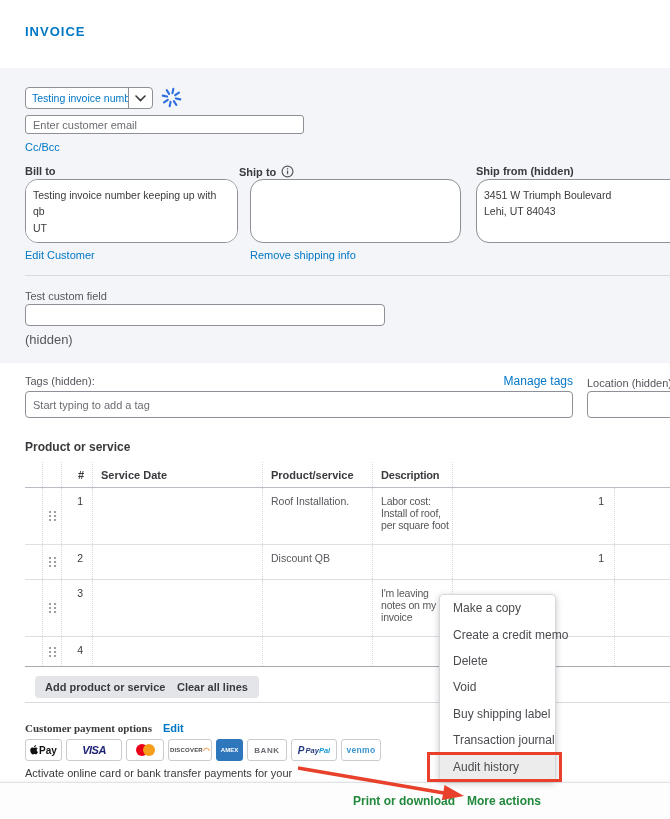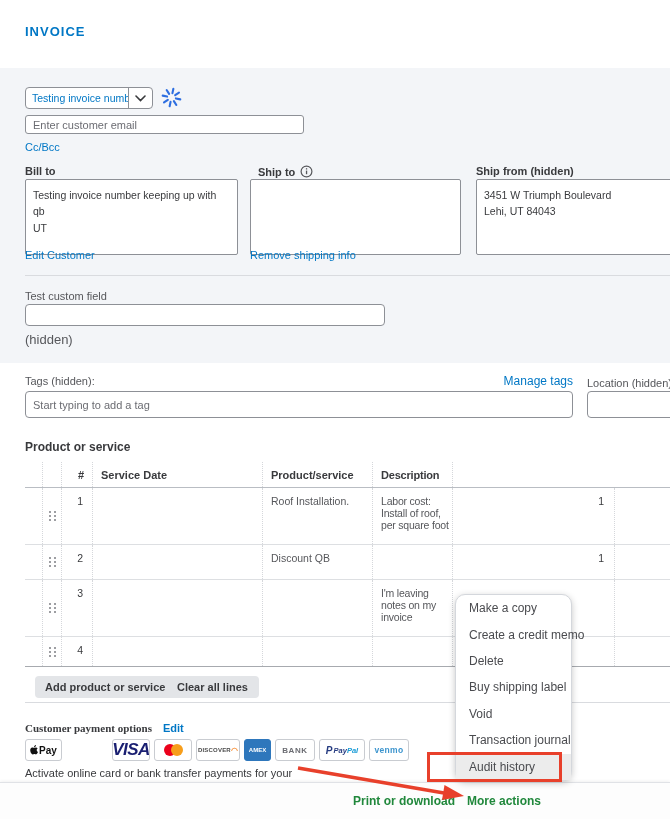--- a/index.html
+++ b/index.html
@@ -146,7 +146,7 @@
   <div class="abs addr-label" style="left:25px;">
     <span>Bill to</span>
   </div>
-  <div class="abs addr-label" style="left:258px;">
+  <div class="abs addr-label" style="left:239px;">
     <span>Ship to</span>
     <span style="display:inline-flex;">
       <svg width="13" height="13" viewBox="0 0 13 13">

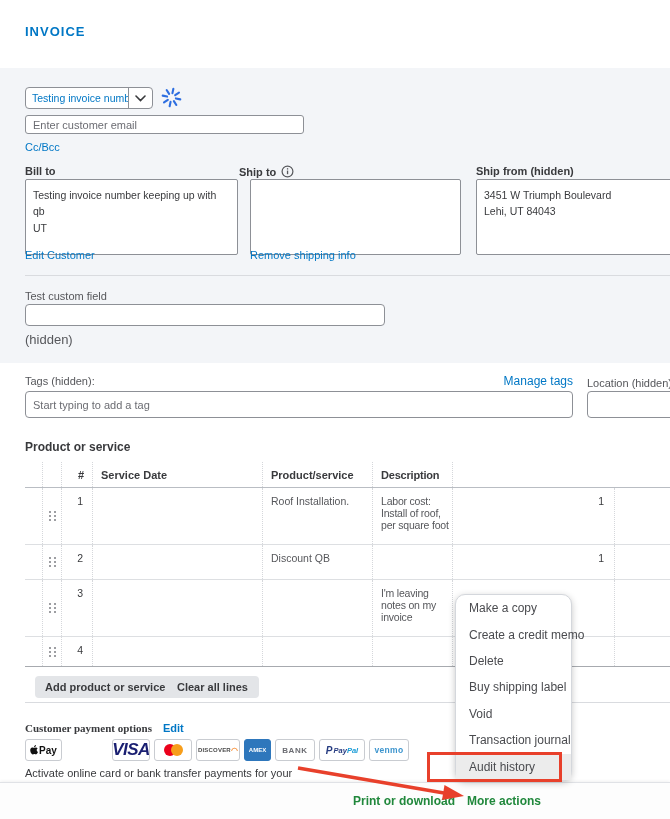--- a/index.html
+++ b/index.html
@@ -27,7 +27,7 @@
   .ccbcc { left:25px; top:141px; }
 
   .addr-label { top:165px; font-size:11px; font-weight:bold; color:#393A3D; display:flex; align-items:center; gap:5px; }
-  .ta { position:absolute; top:179px; height:76px; background:#fff; border:1px solid #8D9096; border-radius:2px;
+  .ta { position:absolute; top:179px; height:64px; background:#fff; border:1px solid #8D9096; border-radius:13px;
         font-size:10.5px; color:#393A3D; padding:7px 7px; resize:none; line-height:1.55; }
   .addr-link { top:249px; }
 

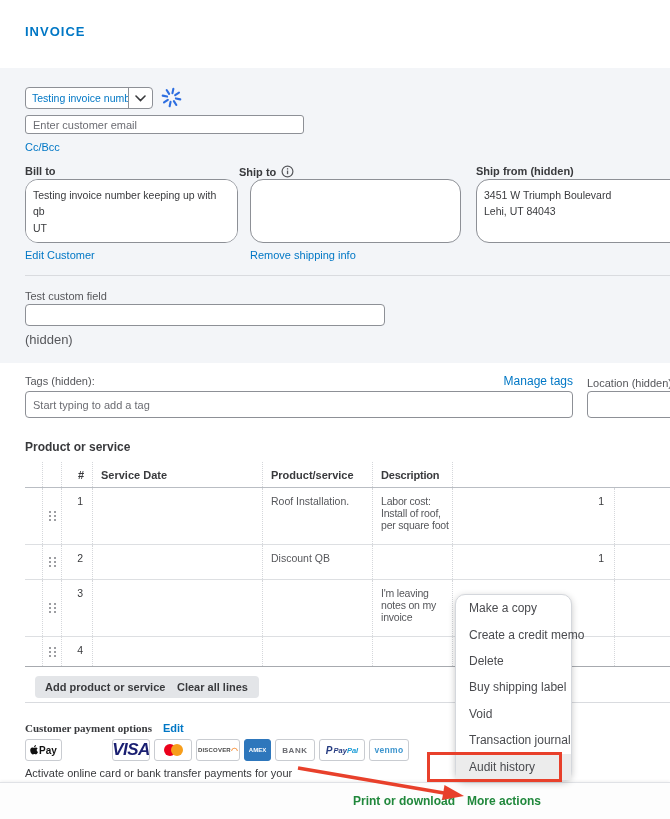--- a/index.html
+++ b/index.html
@@ -98,8 +98,8 @@
 
   
   .menu { left:439px; top:594px; width:117px; height:187px; background:#fff;
-          border:1px solid #D4D7DC; border-radius:10px; box-shadow:0 2px 7px rgba(0,0,0,0.22);
-          z-index:40; display:flex; flex-direction:column;margin-left:16px; }
+          border:1px solid #D4D7DC; border-radius:4px; box-shadow:0 2px 7px rgba(0,0,0,0.22);
+          z-index:40; display:flex; flex-direction:column; }
   .menu .mi { flex:1; display:flex; align-items:center; padding-left:13px; font-size:12px; color:#4A4B4F; cursor:pointer; white-space:nowrap; }
   .menu .mi.hl { background:#ECECEC; }
 

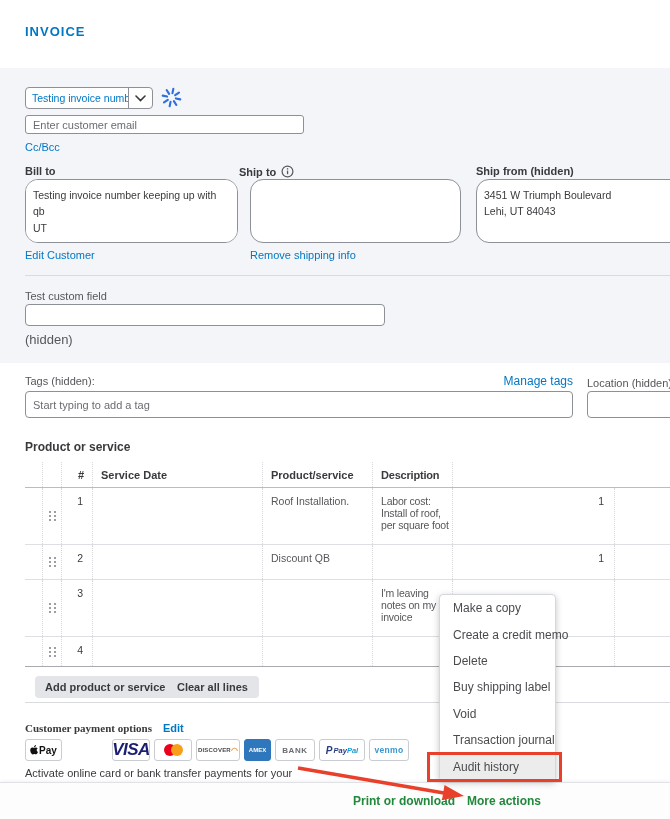--- a/index.html
+++ b/index.html
@@ -334,8 +334,8 @@
     <div class="mi">Make a copy</div>
     <div class="mi">Create a credit memo</div>
     <div class="mi">Delete</div>
+    <div class="mi">Void</div>
     <div class="mi">Buy shipping label</div>
-    <div class="mi">Void</div>
     <div class="mi">Transaction journal</div>
     <div class="mi hl">Audit history</div>
   </div>

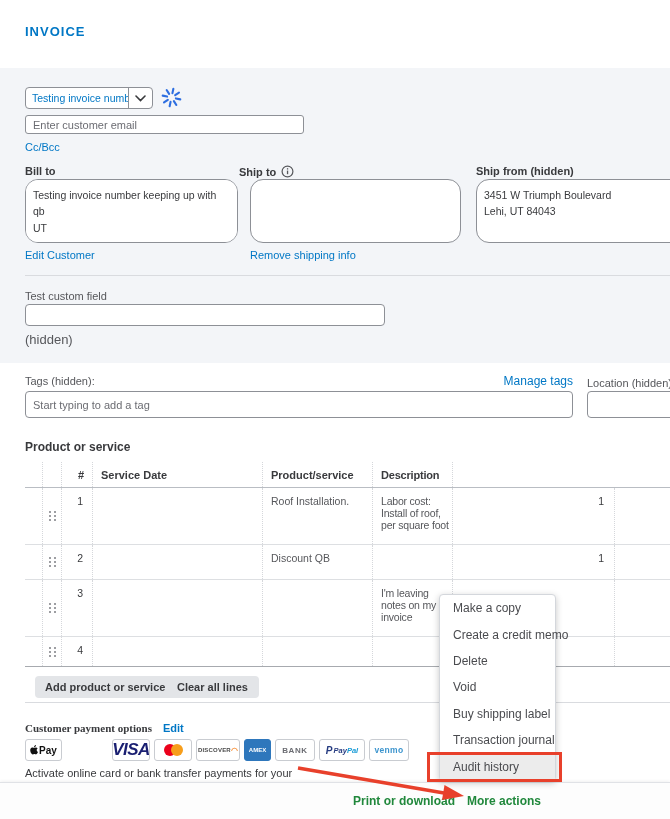--- a/index.html
+++ b/index.html
@@ -78,7 +78,7 @@
   .badge { height:22px; background:#fff; border:1px solid #C9CCD1; border-radius:3px;
            display:inline-flex; align-items:center; justify-content:center; font-weight:bold; }
   .b-apay  { width:37px; font-size:10px; color:#111; }
-  .b-visa  { width:38px; font-size:17px; color:#1A1F71; font-style:italic; letter-spacing:-0.5px;margin-left:46px; }
+  .b-visa  { width:56px; font-size:11px; color:#1A1F71; font-style:italic; letter-spacing:-0.5px; }
   .b-mc    { width:38px; }
   .b-mc i  { width:12px; height:12px; border-radius:50%; display:inline-block; }
   .b-mc .mc-r { background:#EB001B; } .b-mc .mc-o { background:#F79E1B; margin-left:-5px; }

